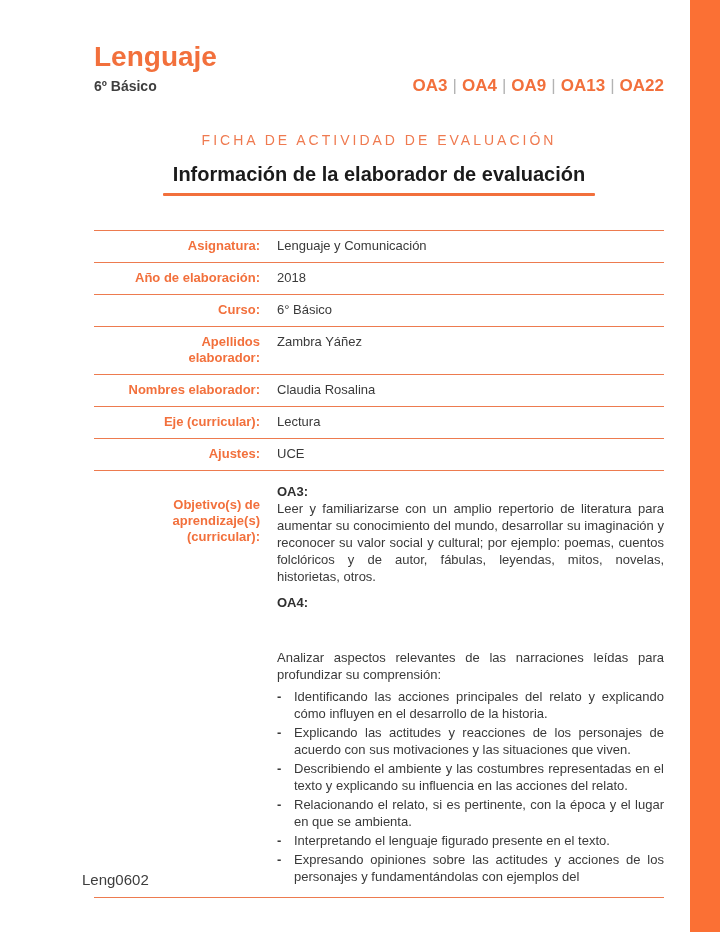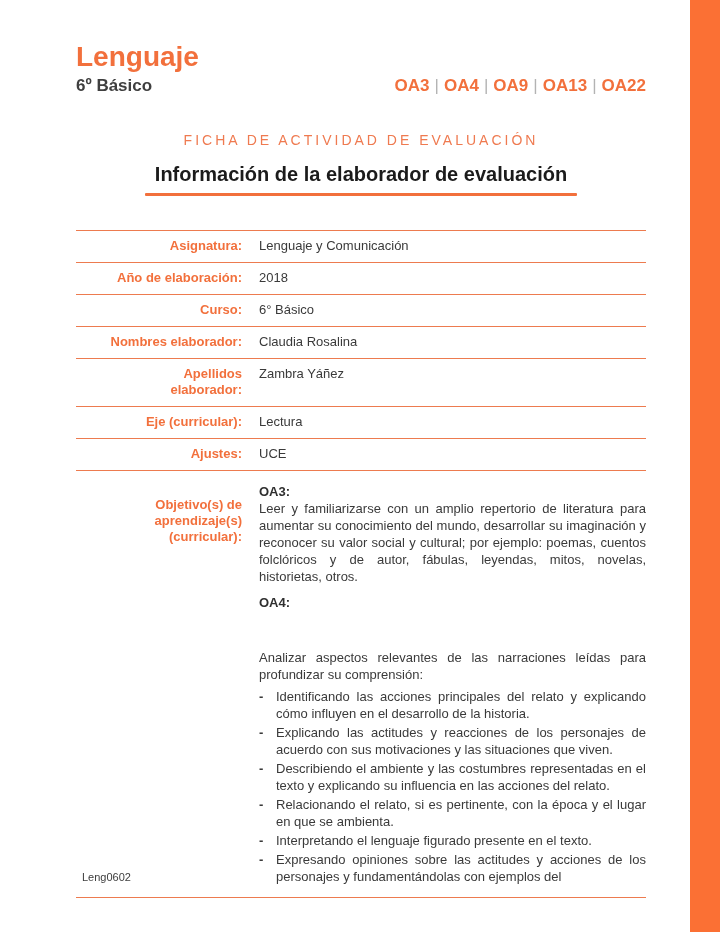--- a/index.html
+++ b/index.html
@@ -29,7 +29,7 @@
   }
   .content {
     position: absolute;
-    left: 76px; top: 0;
+    left: 94px; top: 0;
     width: 570px;
   }
   .subject {

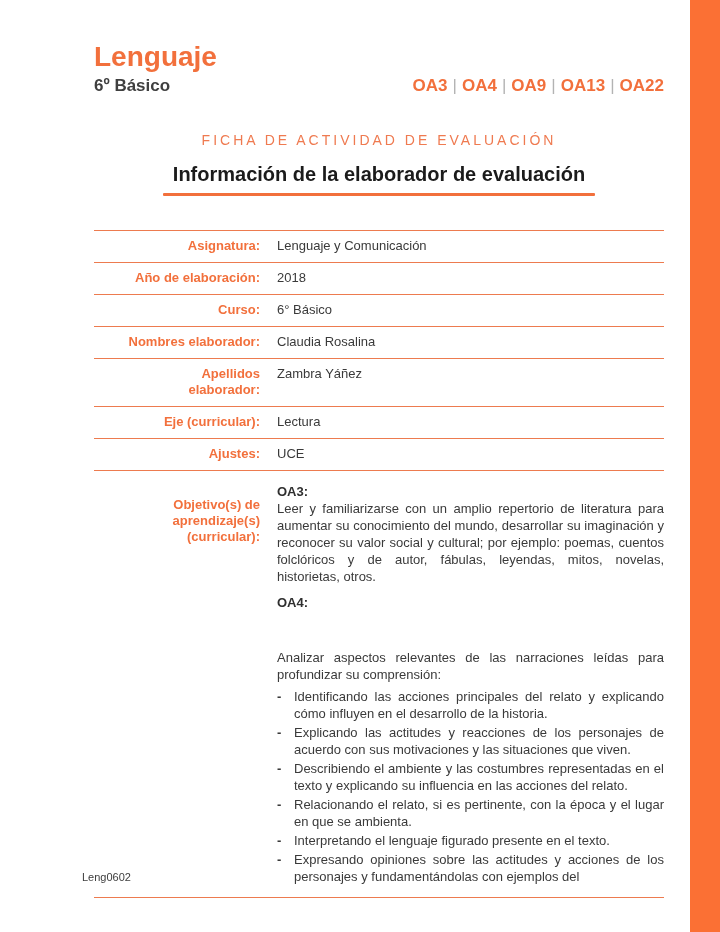--- a/index.html
+++ b/index.html
@@ -46,7 +46,7 @@
     margin-top: 4px;
   }
   .grade {
-    font-size: 17px;
+    font-size: 14px;
     font-weight: bold;
     color: #3F3F3F;
   }

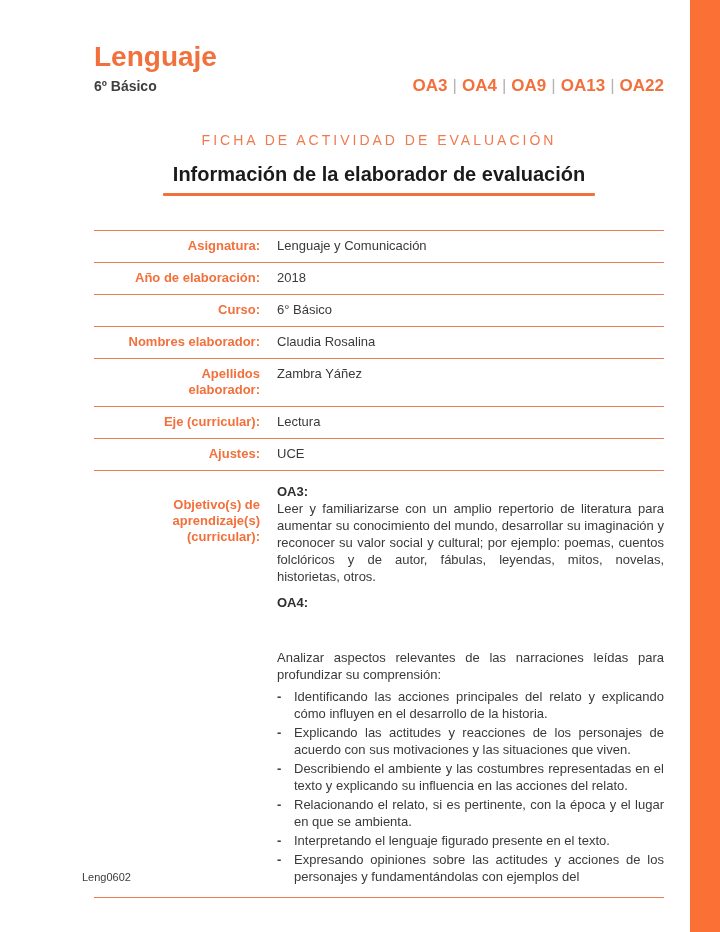--- a/index.html
+++ b/index.html
@@ -210,14 +210,14 @@
     </div>
 
     <div class="row">
-      <div class="label">Nombres elaborador:</div>
-      <div class="value">Claudia Rosalina</div>
-    </div>
-
-    <div class="row">
       <div class="label">Apellidos
 elaborador:</div>
       <div class="value">Zambra Yáñez</div>
+    </div>
+
+    <div class="row">
+      <div class="label">Nombres elaborador:</div>
+      <div class="value">Claudia Rosalina</div>
     </div>
 
     <div class="row">

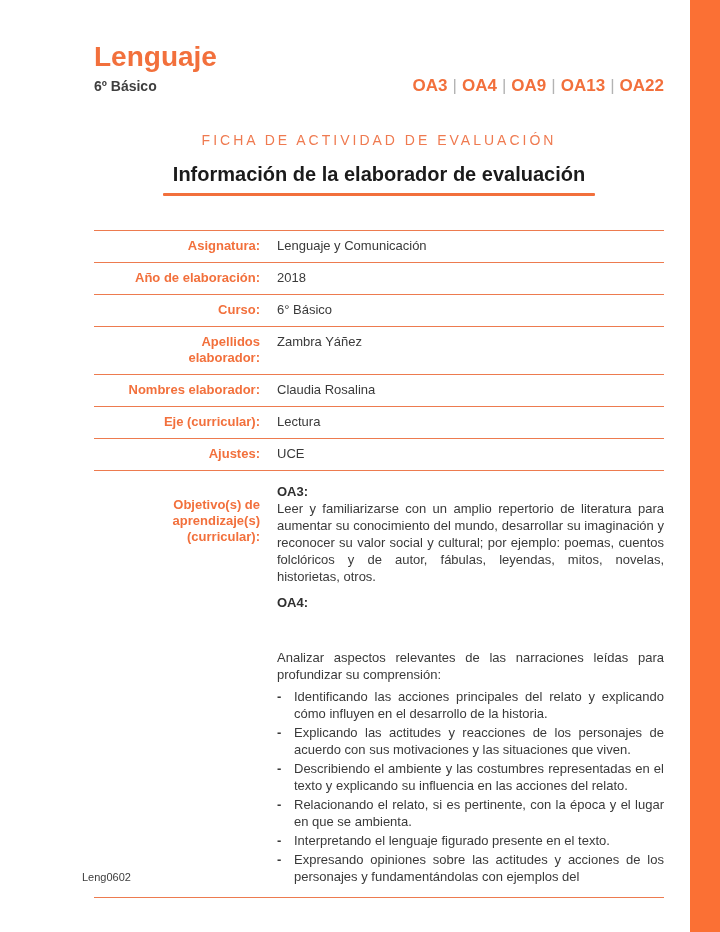--- a/index.html
+++ b/index.html
@@ -169,7 +169,7 @@
     position: absolute;
     left: 82px;
     top: 871px;
-    font-size: 11px;
+    font-size: 15px;
     color: #3D3D3D;
   }
 </style>

